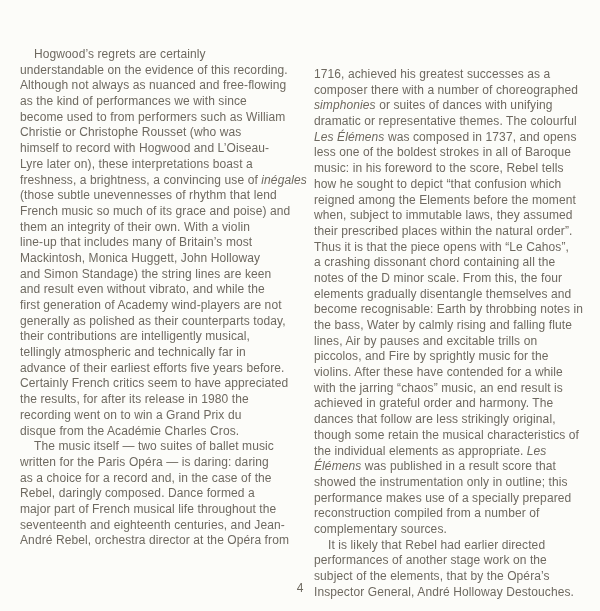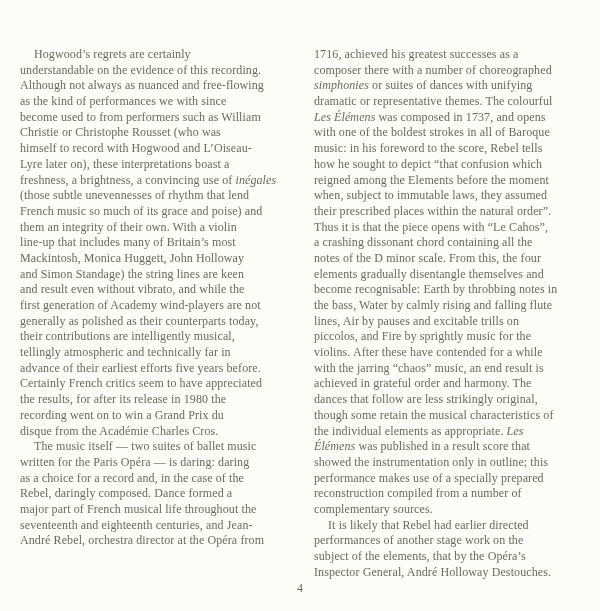--- a/index.html
+++ b/index.html
@@ -14,7 +14,7 @@
     position: relative;
     width: 600px;
     height: 611px;
-    font-family: Liberation Serif, serif;
+    font-family: Liberation Sans, sans-serif;
     color: #6e6960;
   }
   .col {

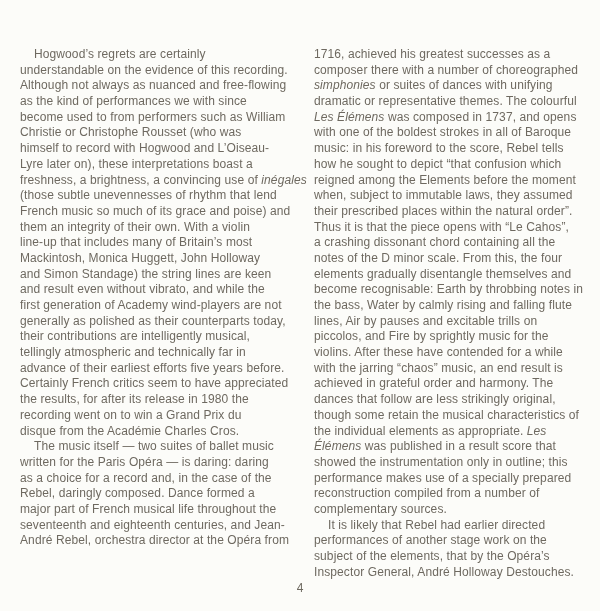--- a/index.html
+++ b/index.html
@@ -27,7 +27,7 @@
     white-space: nowrap;
   }
   .col-left  { left: 20px; }
-  .col-right { left: 314px; }
+  .col-right { left: 314px; margin-top: 20px; }
   .line { height: 15.7px; }
   .line.indent { padding-left: 14px; }
   .italic { font-style: italic; }

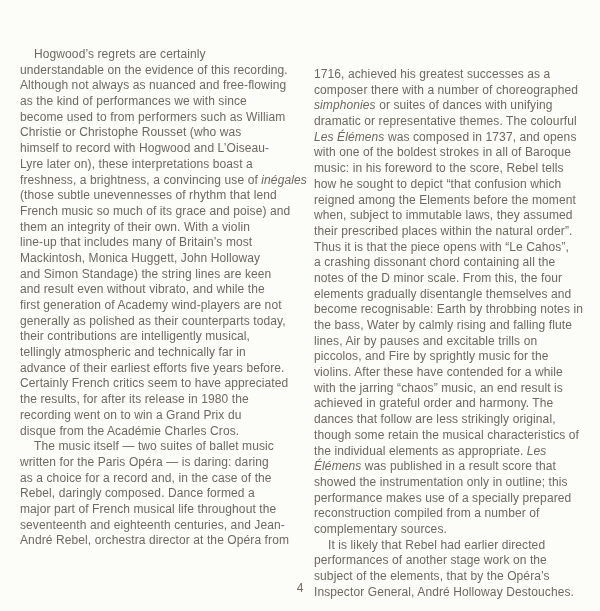--- a/index.html
+++ b/index.html
@@ -85,7 +85,7 @@
       <div class="line"><span class="italic">simphonies</span><span class=""> or suites of dances with unifying</span></div>
       <div class="line"><span class="">dramatic or representative themes. The colourful</span></div>
       <div class="line"><span class="italic">Les Élémens</span><span class=""> was composed in 1737, and opens</span></div>
-      <div class="line"><span class="">with one of the boldest strokes in all of Baroque</span></div>
+      <div class="line"><span class="">less one of the boldest strokes in all of Baroque</span></div>
       <div class="line"><span class="">music: in his foreword to the score, Rebel tells</span></div>
       <div class="line"><span class="">how he sought to depict “that confusion which</span></div>
       <div class="line"><span class="">reigned among the Elements before the moment</span></div>

